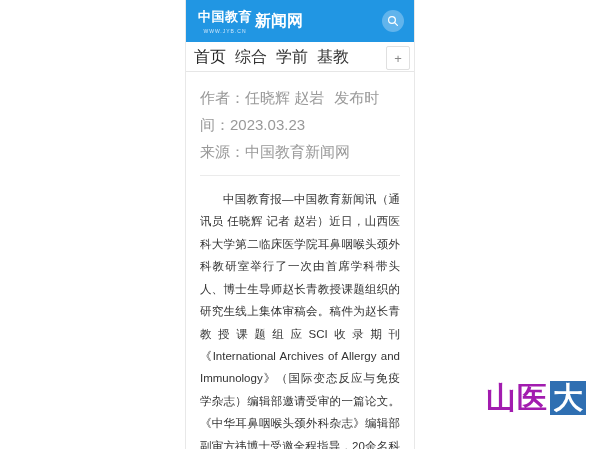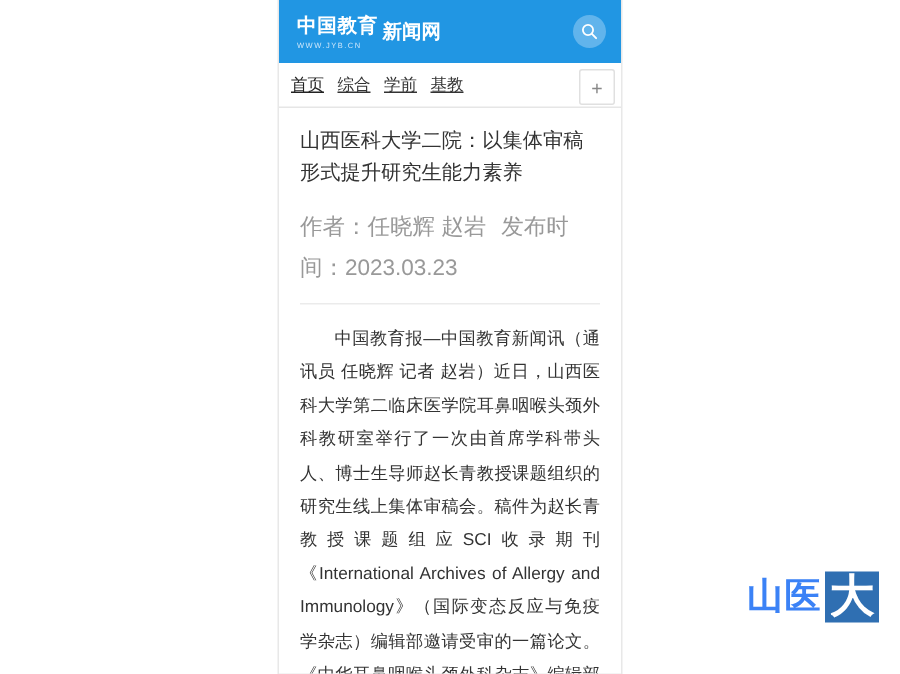--- a/index.html
+++ b/index.html
@@ -41,6 +41,7 @@
     align-items: center;
     flex: 1;
     min-width: 0;
+    text-align: center;
   }
   .logo-mark {
     color: #ffffff;

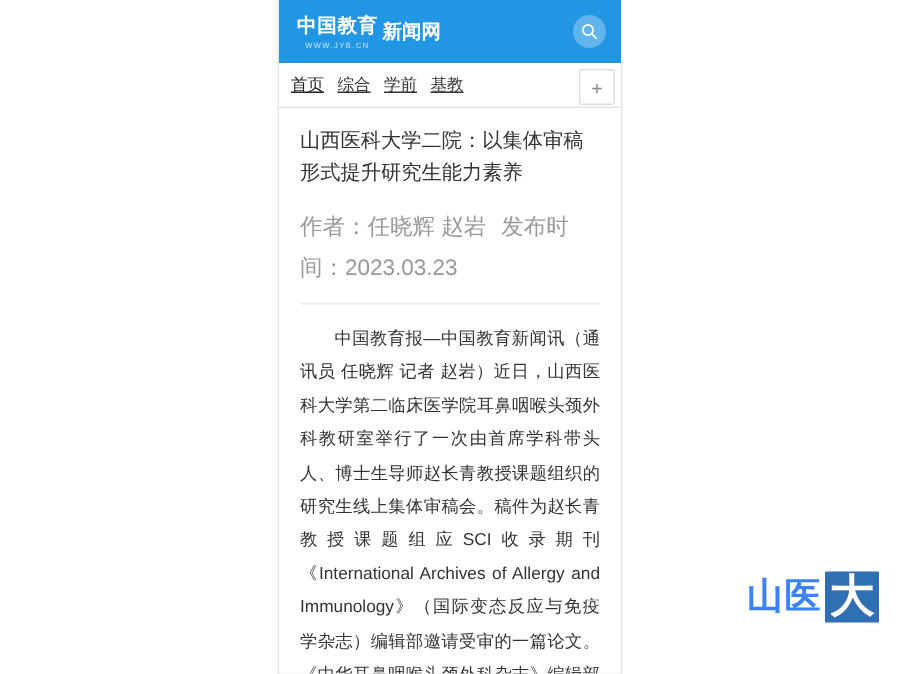--- a/index.html
+++ b/index.html
@@ -66,7 +66,7 @@
   }
   .logo-cn2 {
     color: #ffffff;
-    font-size: 13px;
+    font-size: 16px;
     font-weight: bold;
     white-space: nowrap;
     font-family: "Liberation Serif", serif;

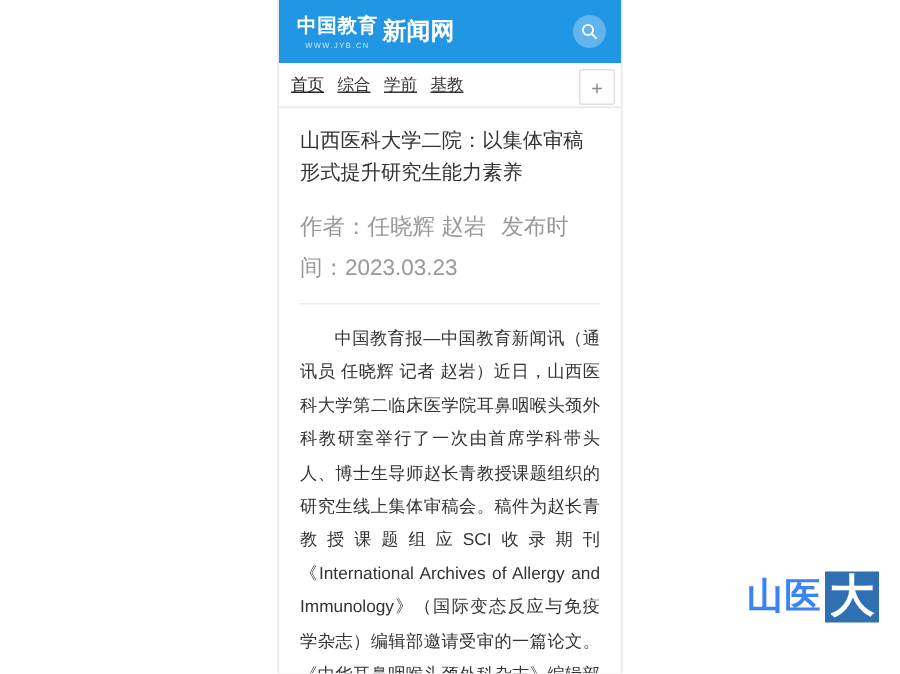--- a/index.html
+++ b/index.html
@@ -96,12 +96,11 @@
     overflow: hidden;
   }
   .nav-item {
-    font-size: 11px;
+    font-size: 16px;
     color: #333333;
     margin-right: 9px;
     white-space: nowrap;
     line-height: 30px;
-    text-decoration: underline;
   }
   .nav-item.active { color: #222222; }
   .nav-plus {

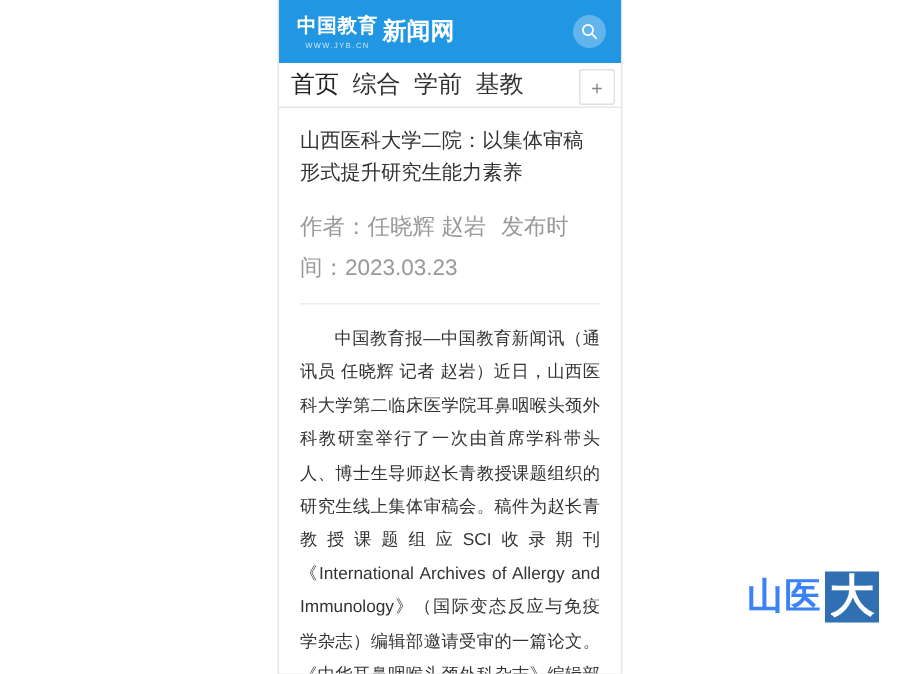--- a/index.html
+++ b/index.html
@@ -213,7 +213,6 @@
   </div>
 
   <div class="article">
-    <h1 class="article-title">山西医科大学二院：以集体审稿形式提升研究生能力素养</h1>
 
     <div class="meta-line">
       <span>作者：</span><span class="meta-val">任晓辉 赵岩</span><span class="meta-sep"></span><span>发布时间：</span><span class="meta-val">2023.03.23</span>

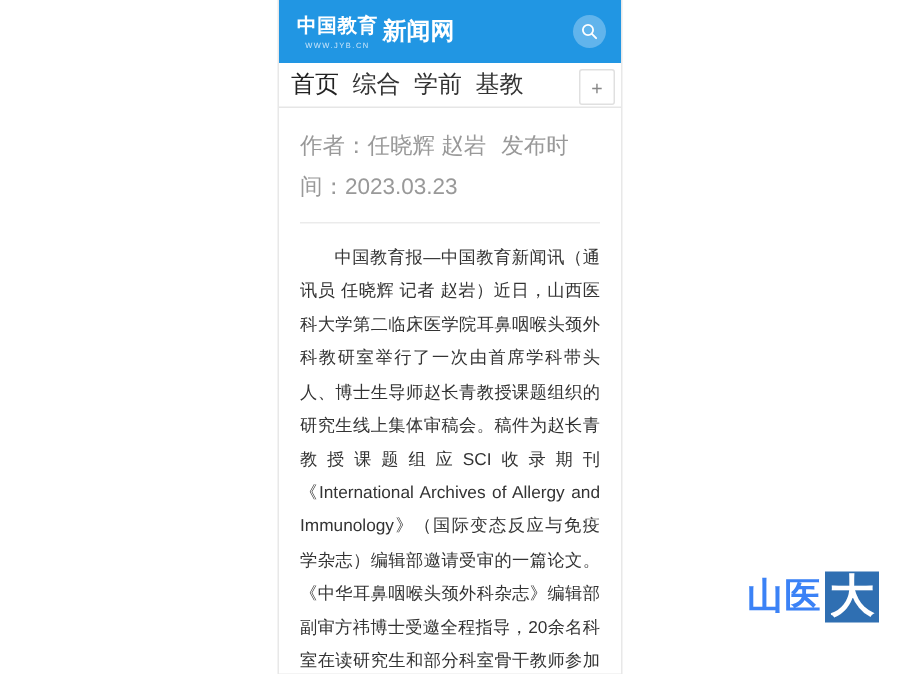--- a/index.html
+++ b/index.html
@@ -217,6 +217,9 @@
     <div class="meta-line">
       <span>作者：</span><span class="meta-val">任晓辉 赵岩</span><span class="meta-sep"></span><span>发布时间：</span><span class="meta-val">2023.03.23</span>
     </div>
+    <div class="meta-line">
+      <span>来源：</span><span class="meta-val">中国教育新闻网</span>
+    </div>
 
     <hr class="meta-divider">
 

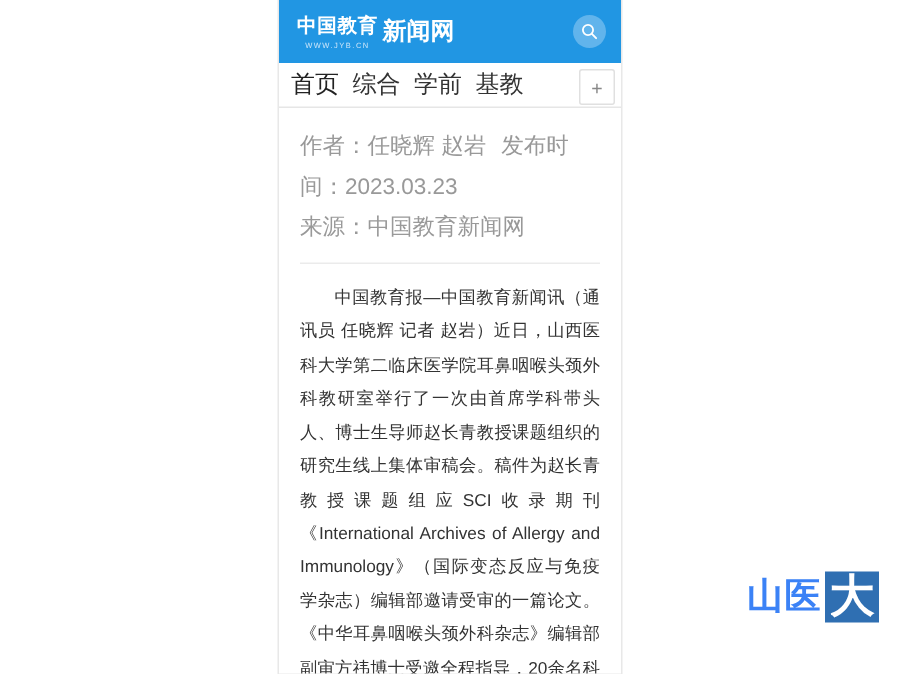--- a/index.html
+++ b/index.html
@@ -164,9 +164,9 @@
   }
   .wm-text {
     font-family: "Liberation Serif", serif;
-    font-size: 24px;
-    font-weight: bold;
-    color: #3b82f6;
+    font-size: 30px;
+    font-weight: bold;
+    color: #a21caf;
     letter-spacing: 1px;
     line-height: 1;
   }

